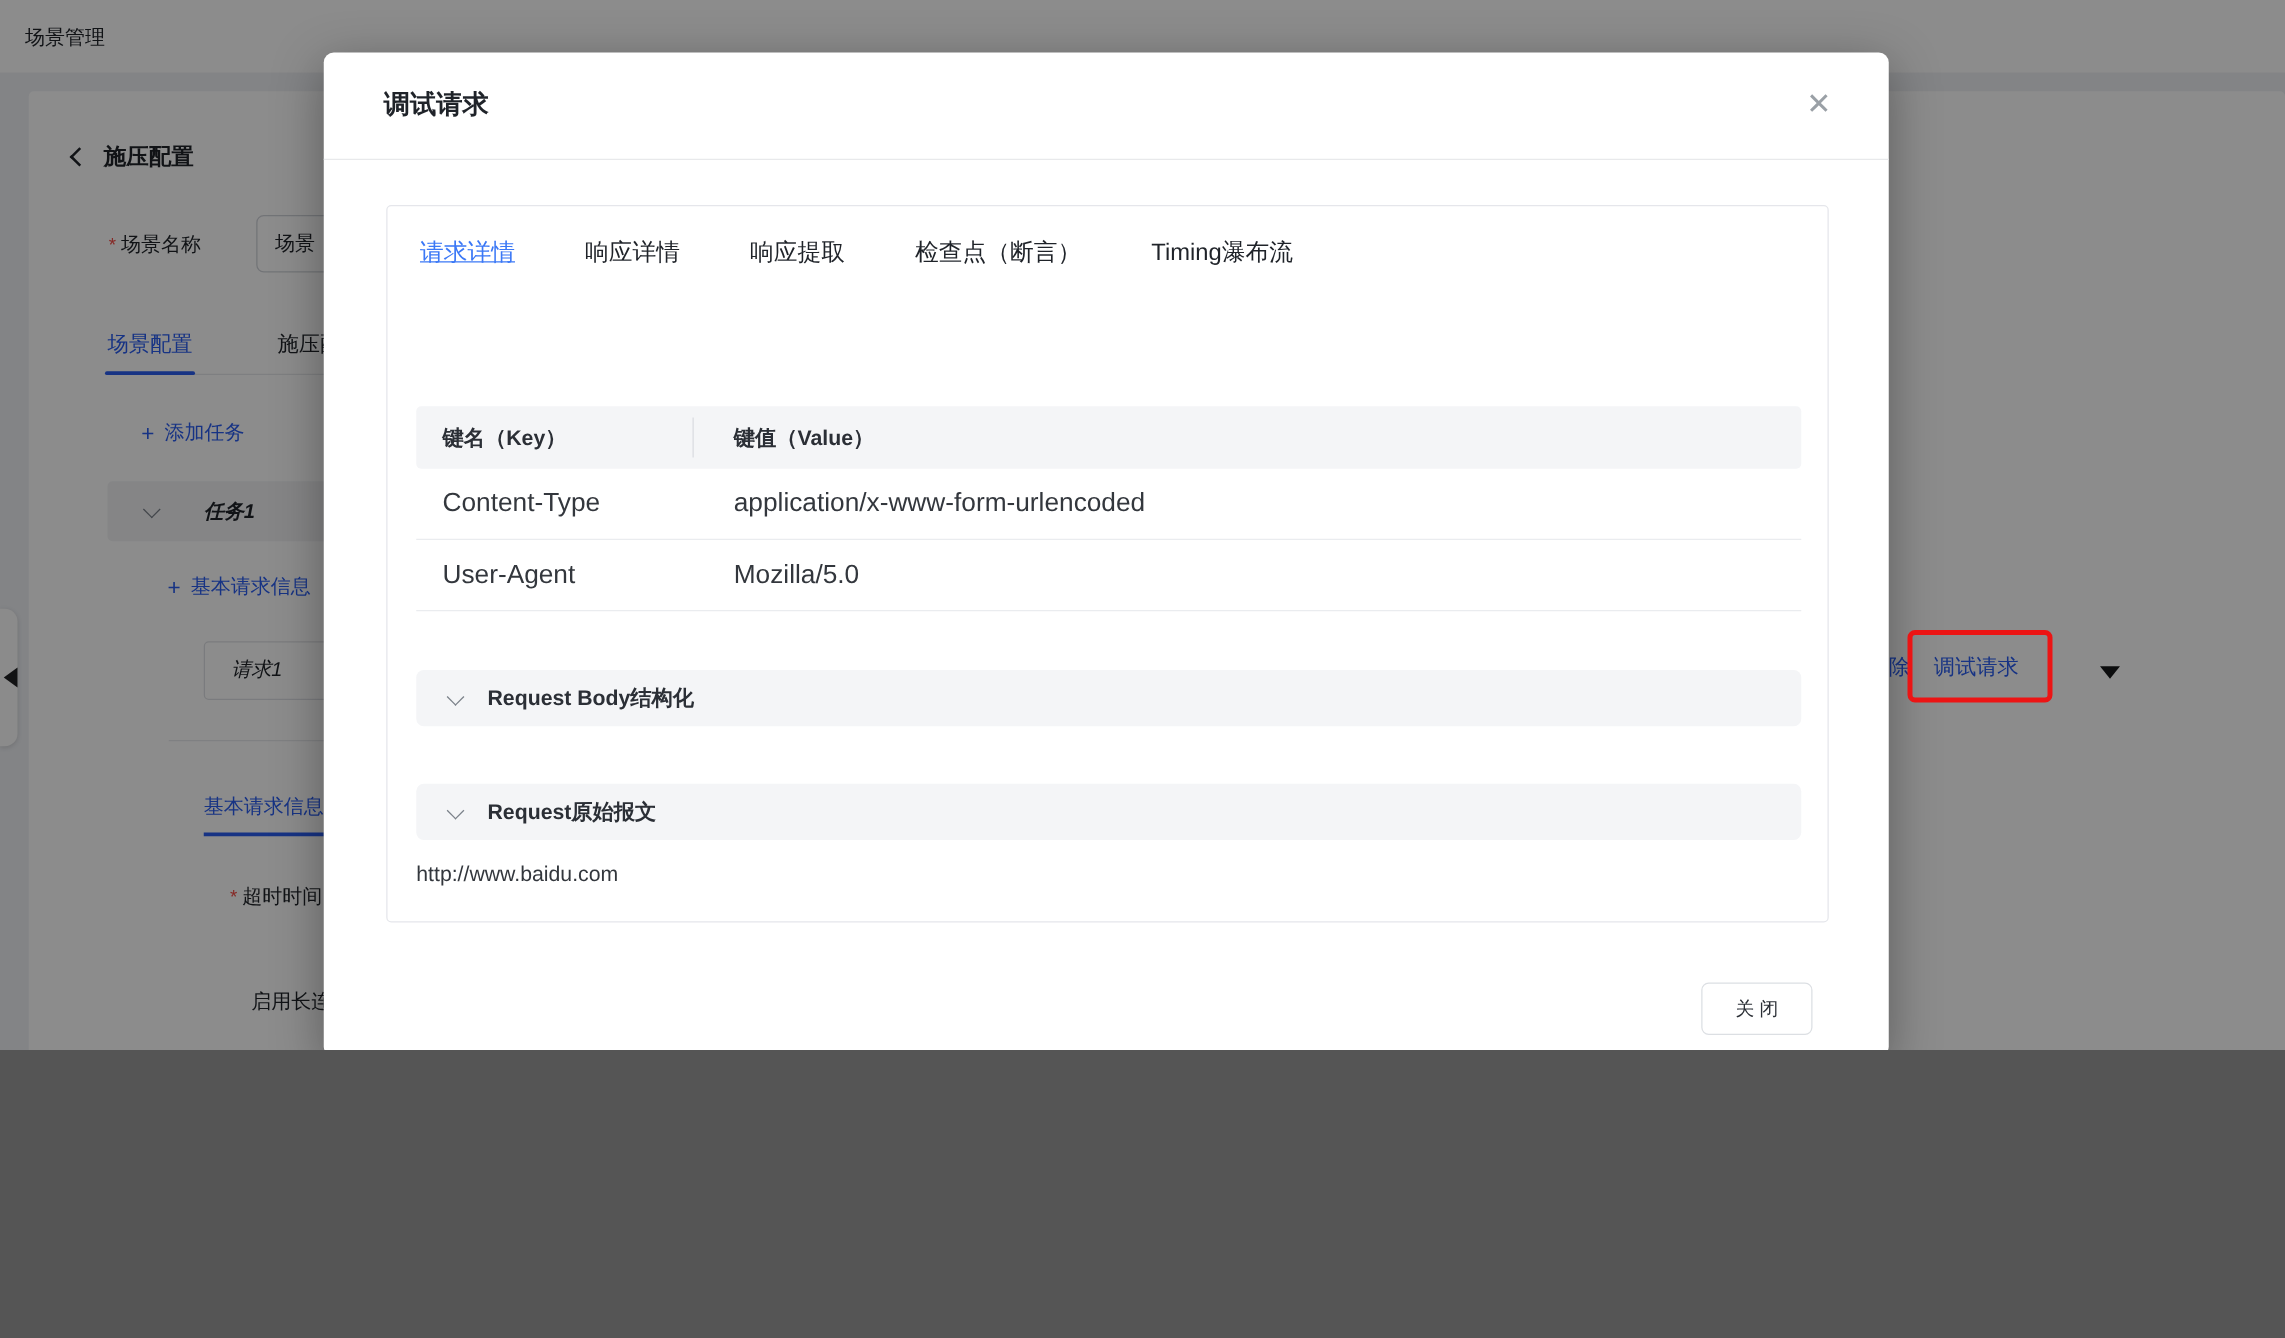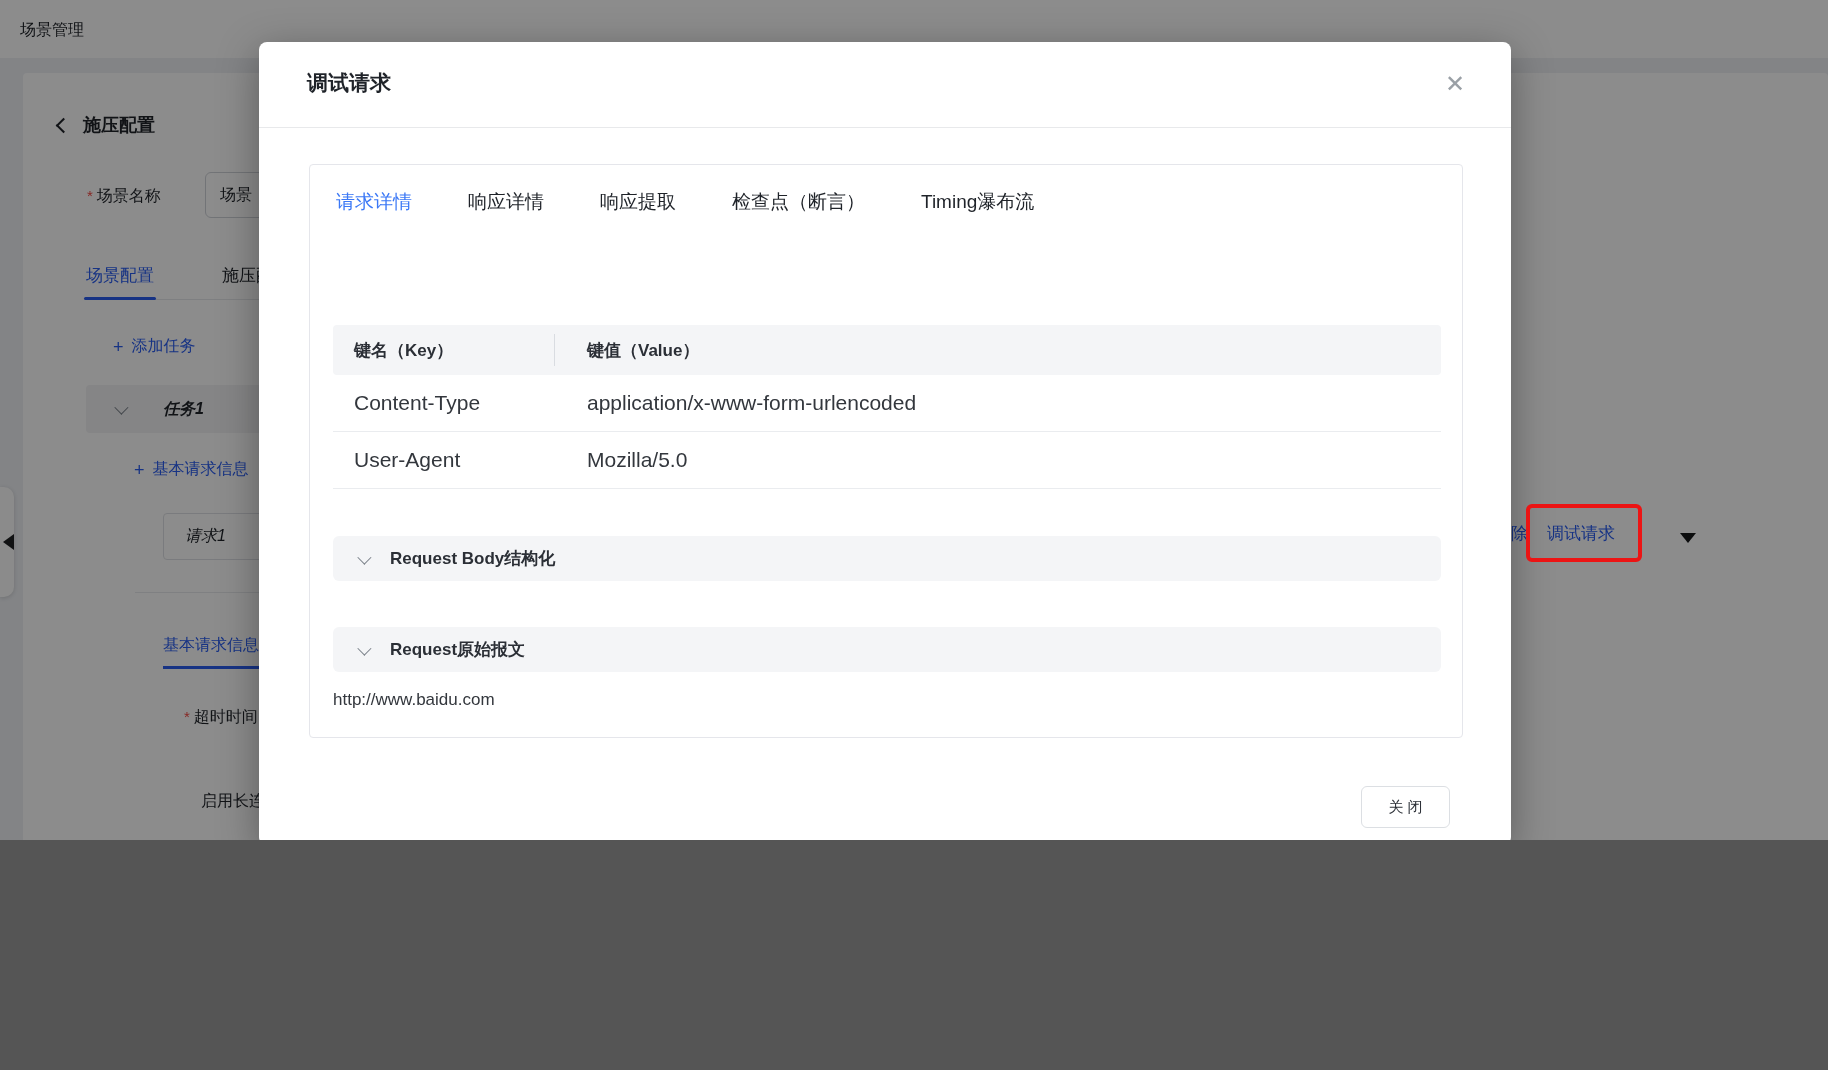--- a/index.html
+++ b/index.html
@@ -60,7 +60,7 @@
   .panel { position:absolute; left:50px; top:122px; width:1154px; height:574px; border:1px solid #e5e6eb; border-radius:4px; background:#fff; }
   .m-tabs { position:absolute; left:26px; top:24px; display:flex; gap:56px; }
   .m-tab { font-size:19px; color:#1f2329; cursor:pointer; white-space:nowrap; }
-  .m-tab.active { color:#3b78f6; }
+  .m-tab.active { color:#3b78f6;text-decoration:underline; }
 
   .sec-bar { position:absolute; left:23px; width:1108px; height:45px; background:#f4f5f7; border-radius:6px; display:flex; align-items:center; cursor:pointer; }
   .sec-bar .chev-down { margin-left:25px; }

